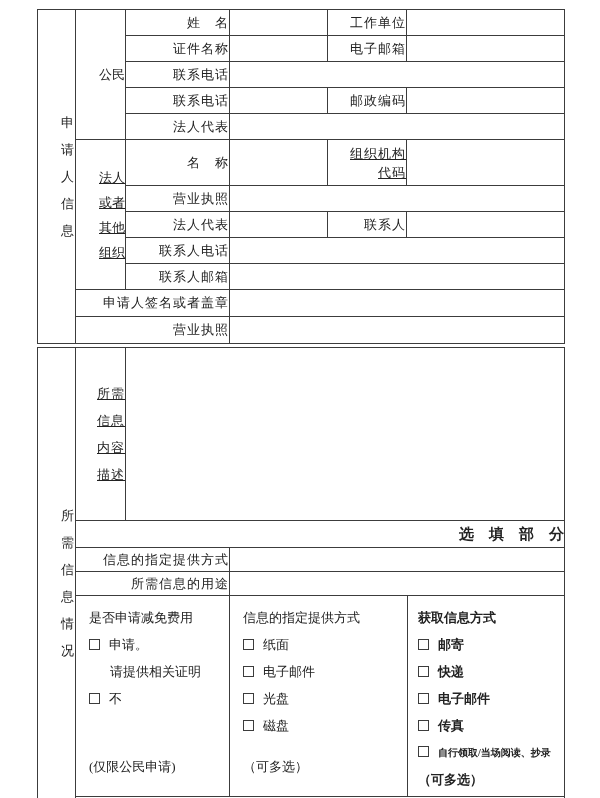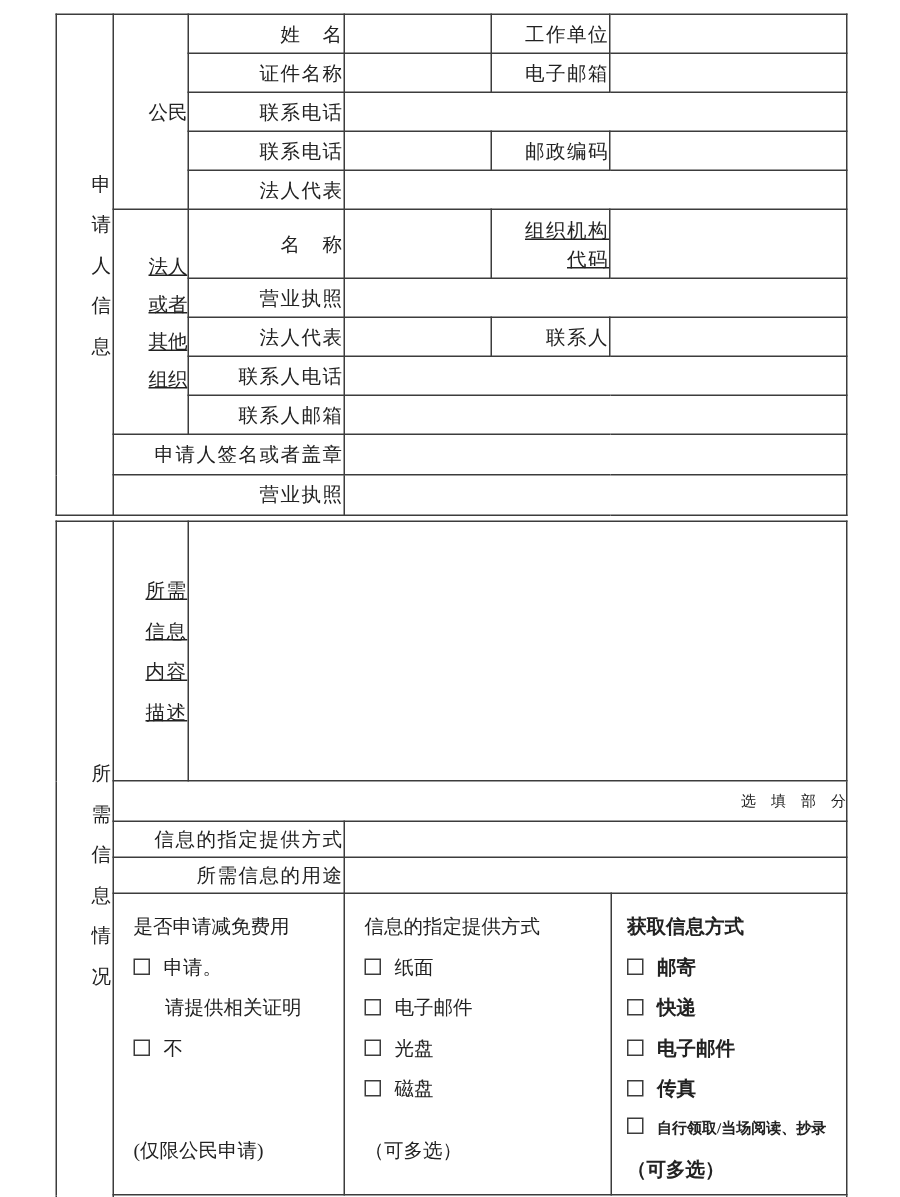--- a/index.html
+++ b/index.html
@@ -25,7 +25,7 @@
   tr.h23 td{height:23px;}
   tr.h200 td{height:200px;}
   tr.h20 td{height:20px;}
-  .optheader{font-weight:normal;font-size:10px;}
+  .optheader{font-weight:bold;font-size:15px;}
   .cbcell{text-align:left;vertical-align:top;}
   .cbcol{display:flex;flex-direction:column;box-sizing:border-box;height:200px;
          padding:8px 4px 16px 13px;text-align:left;}

